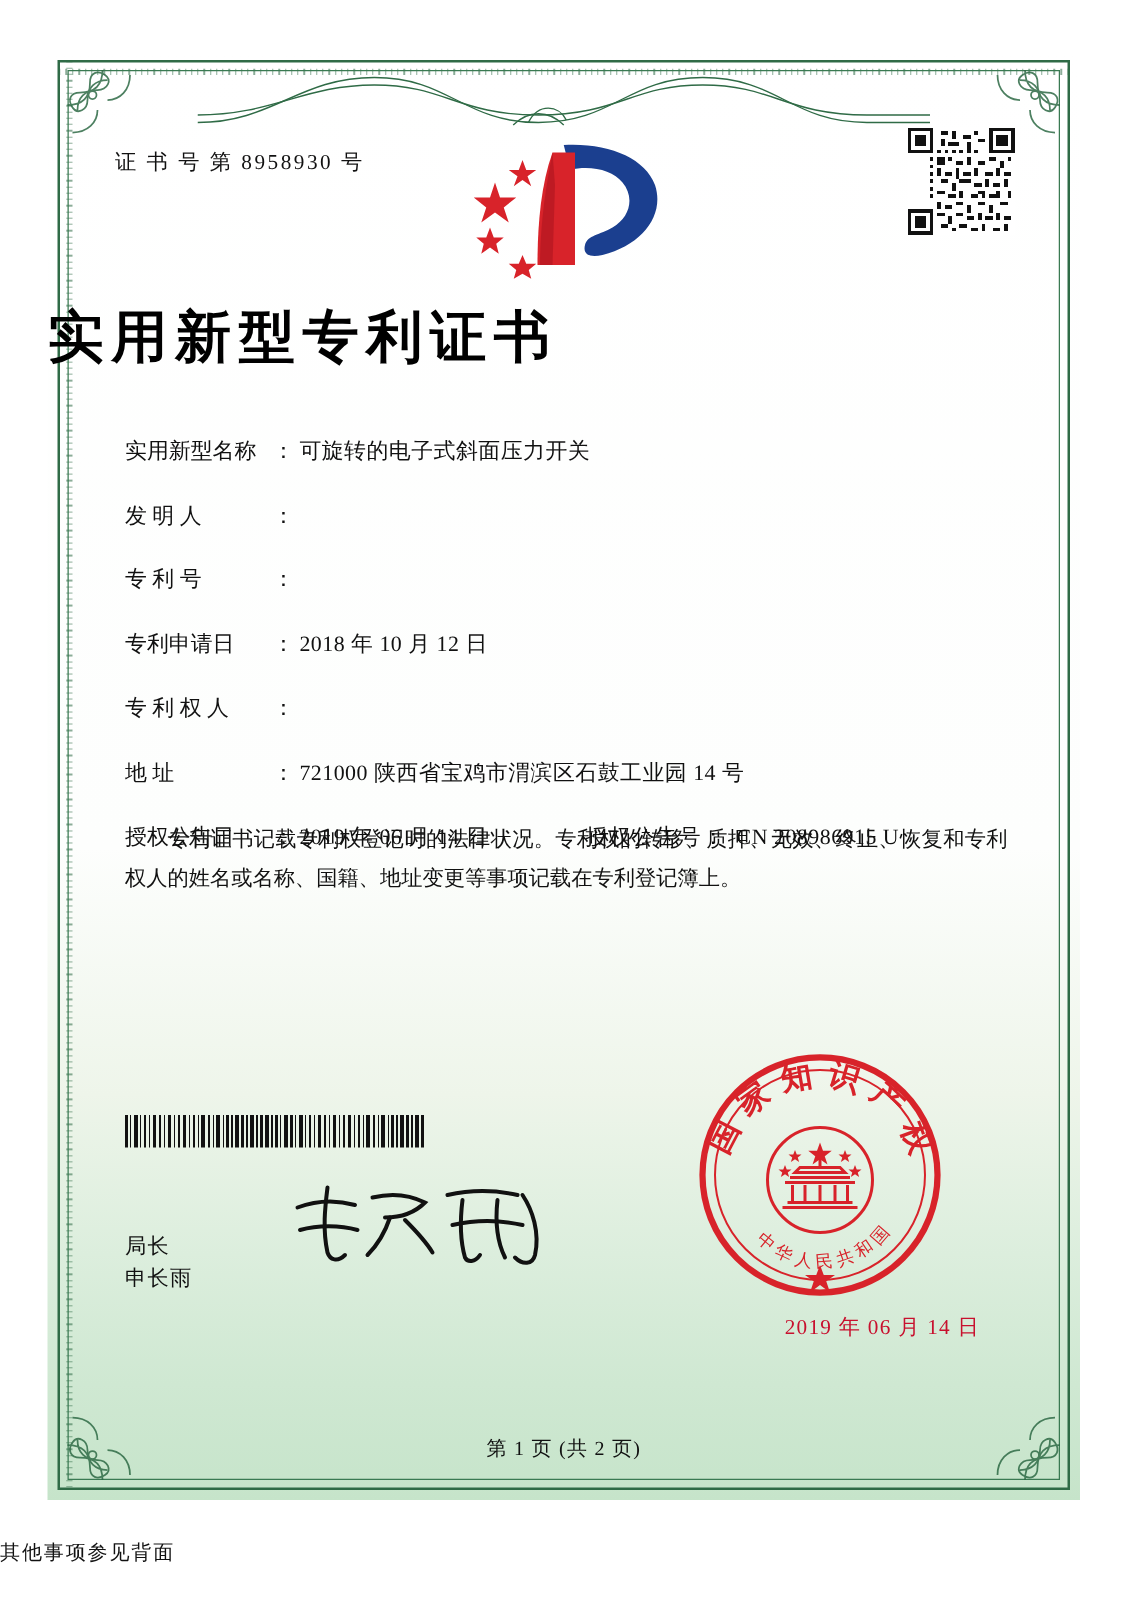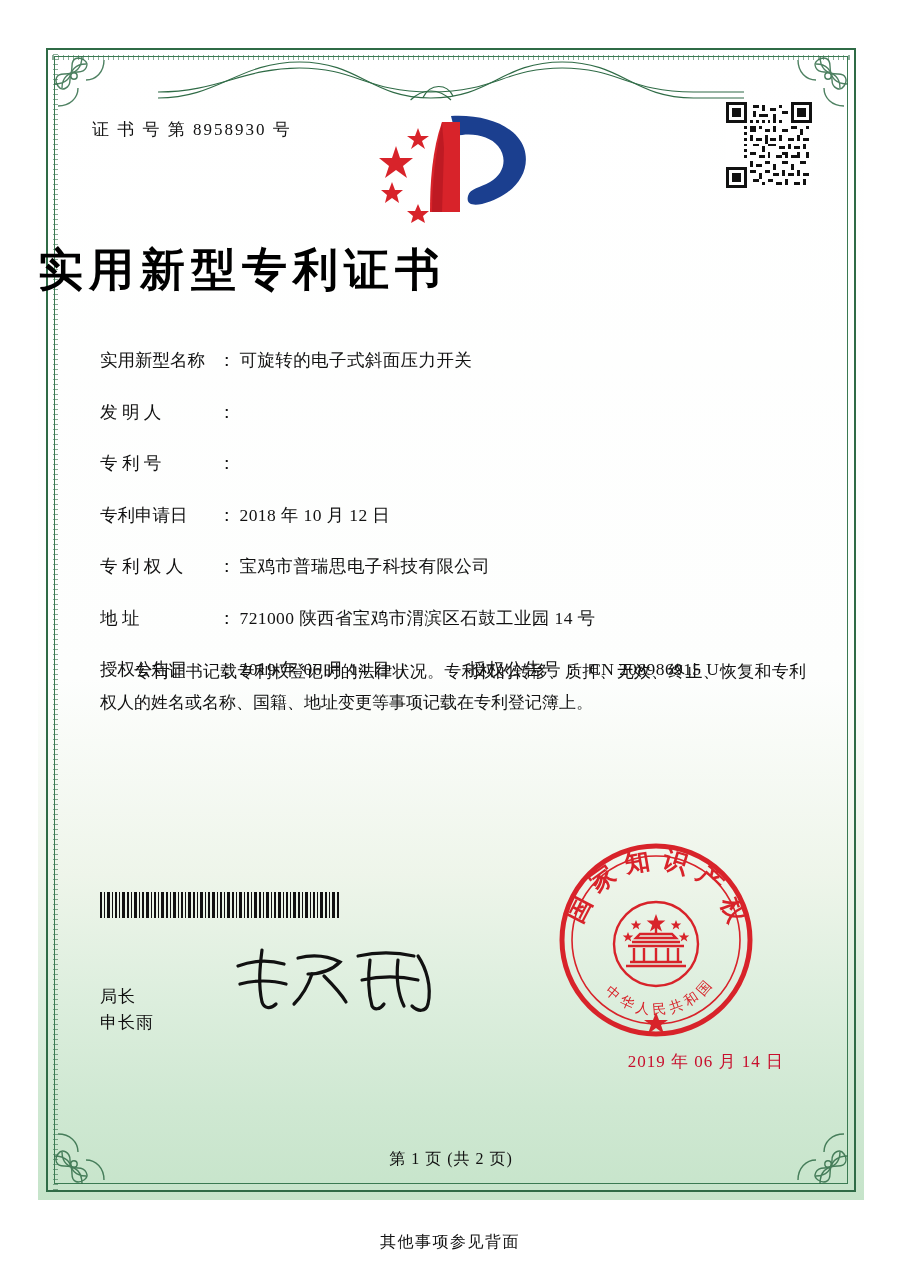--- a/index.html
+++ b/index.html
@@ -466,7 +466,6 @@
         <span>专 利 权 人</span>
       </div>
       <div class="field-colon">：</div>
-      <div class="field-value">宝鸡市普瑞思电子科技有限公司</div>
     </div>
 
     <div class="field-row">

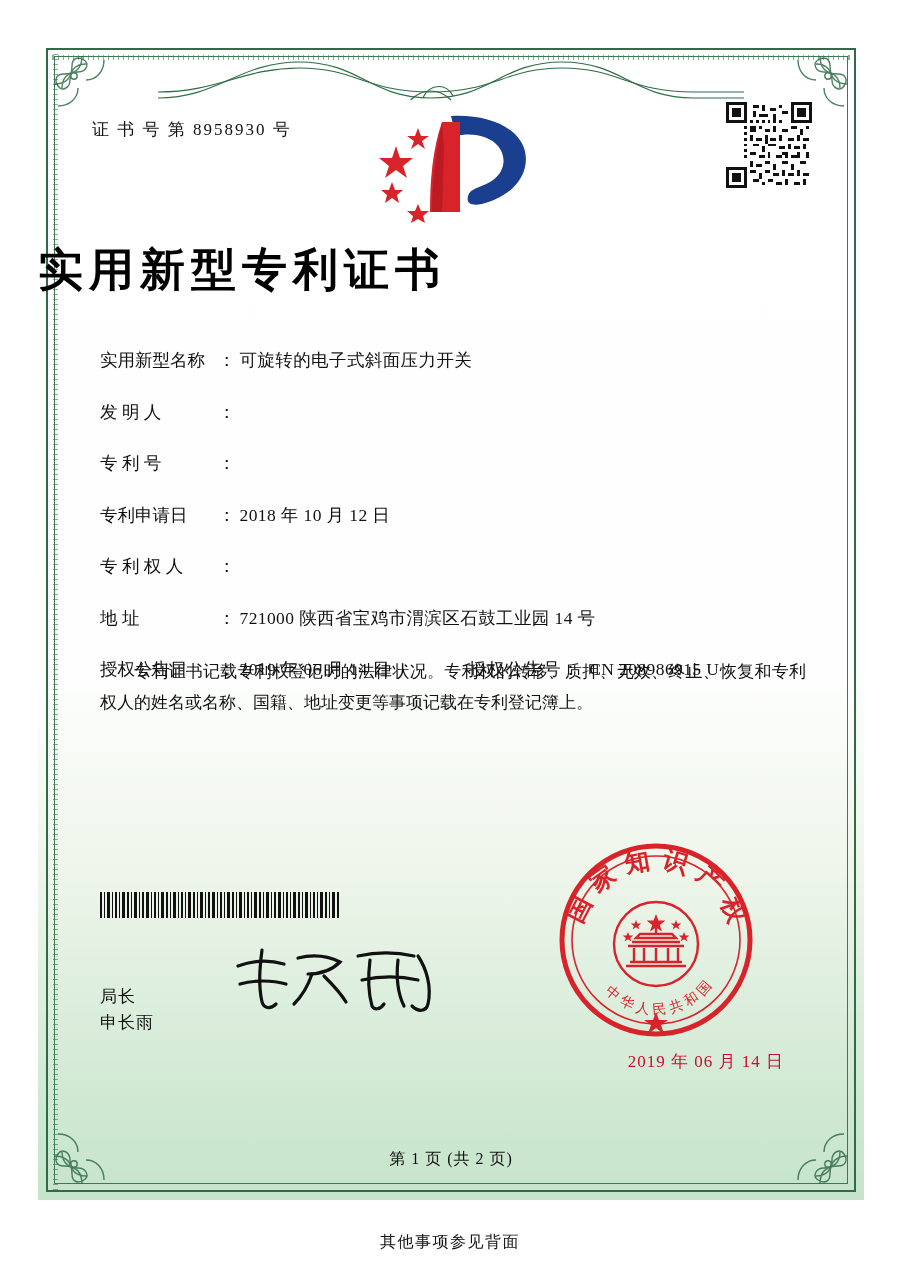--- a/index.html
+++ b/index.html
@@ -235,7 +235,6 @@
     position: absolute;
     left: 0; right: 0;
     top: 1232px;
-    text-align: center;
     font-size: 16px;
     color: #111;
     letter-spacing: 1.5px;

